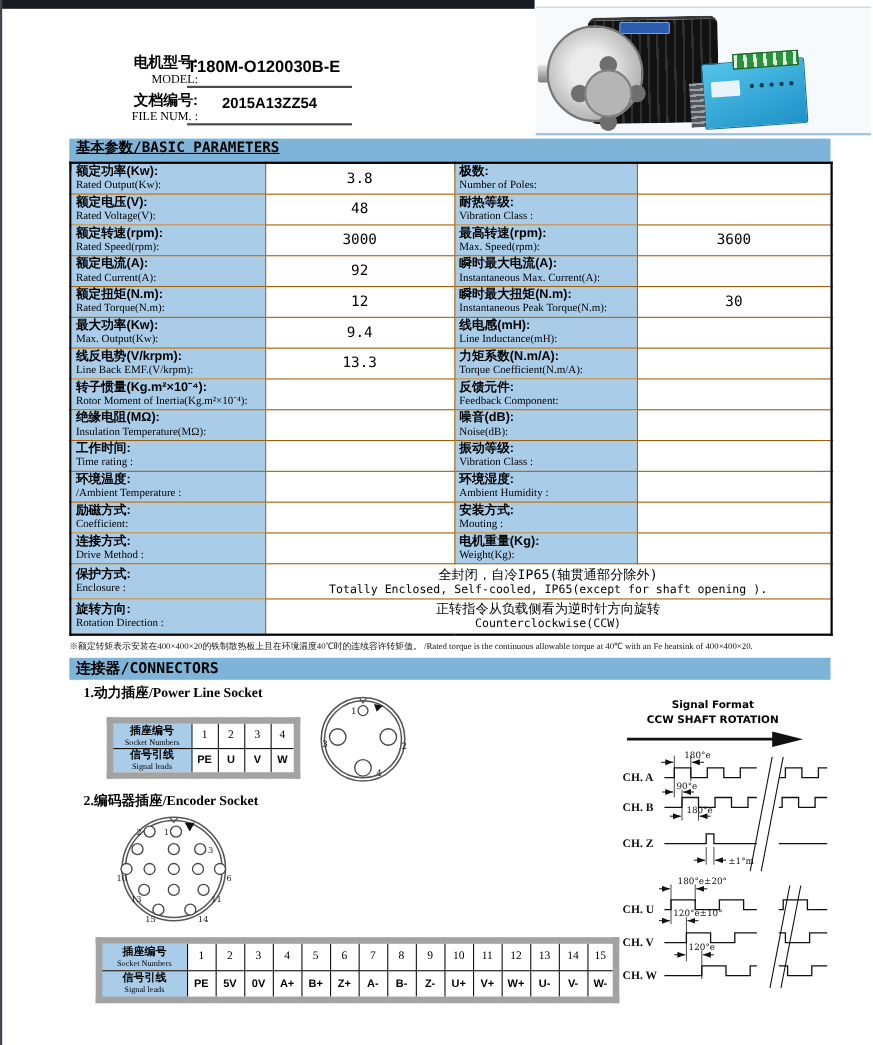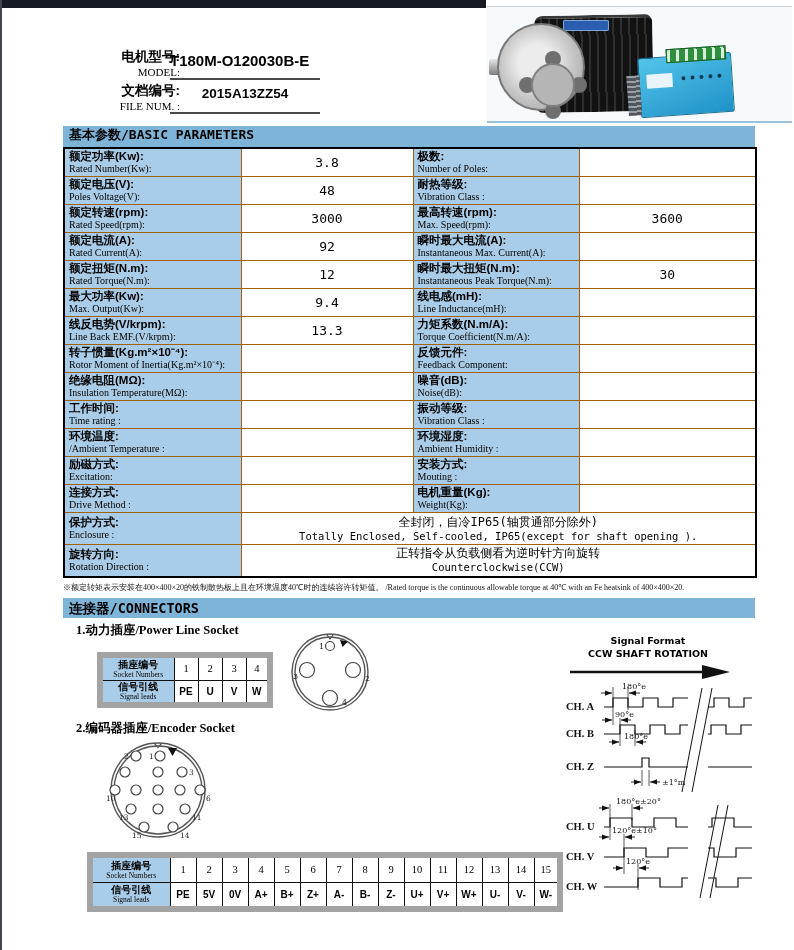--- a/index.html
+++ b/index.html
@@ -44,7 +44,7 @@
   
   .secbar{position:absolute;left:63px;width:692px;background:#7eb4d8;color:#000;
           font-family:"DejaVu Sans Mono",monospace;font-weight:bold;padding-left:6px;box-sizing:border-box;}
-  .sec1{top:126px;height:29px;font-size:13px;line-height:18px;}
+  .sec1{top:126px;height:29px;font-size:13px;line-height:18px;text-decoration:underline;}
   .sec2{top:598px;height:20px;font-size:13.5px;line-height:20px;}
 
   

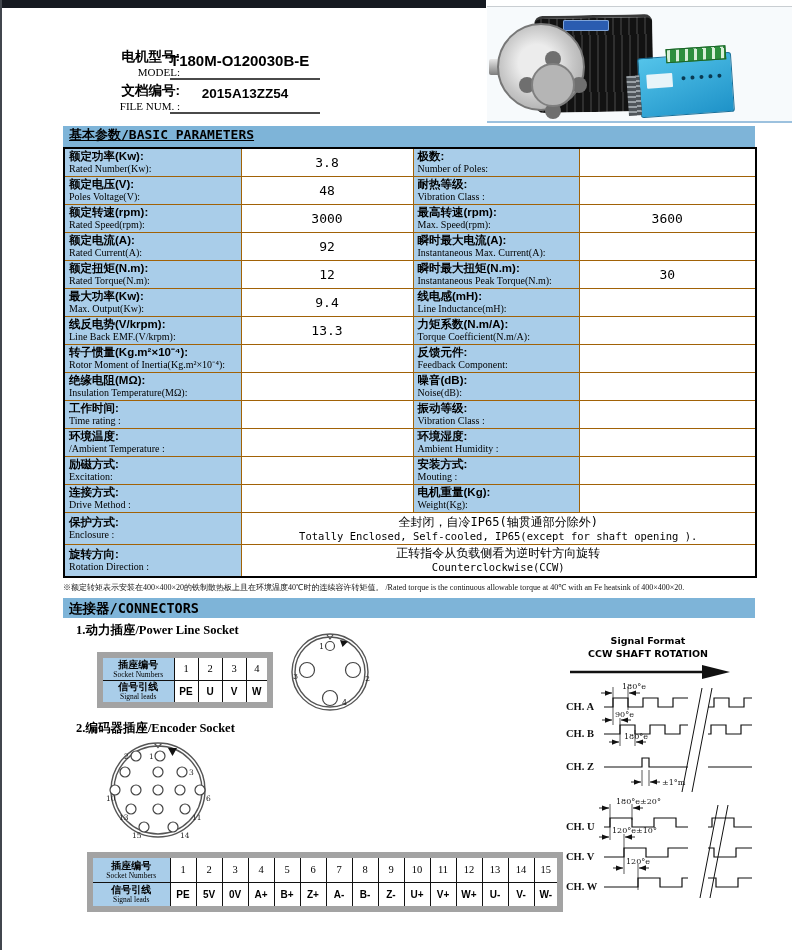--- a/index.html
+++ b/index.html
@@ -138,7 +138,7 @@
         <tr>
       <td class="lbl">
             <div class="cn">额定功率(Kw):</div>
-            <div class="en">Rated Number(Kw):</div>
+            <div class="en">Rated Output(Kw):</div>
           </td>
       <td class="val">3.8</td>
       <td class="lbl">

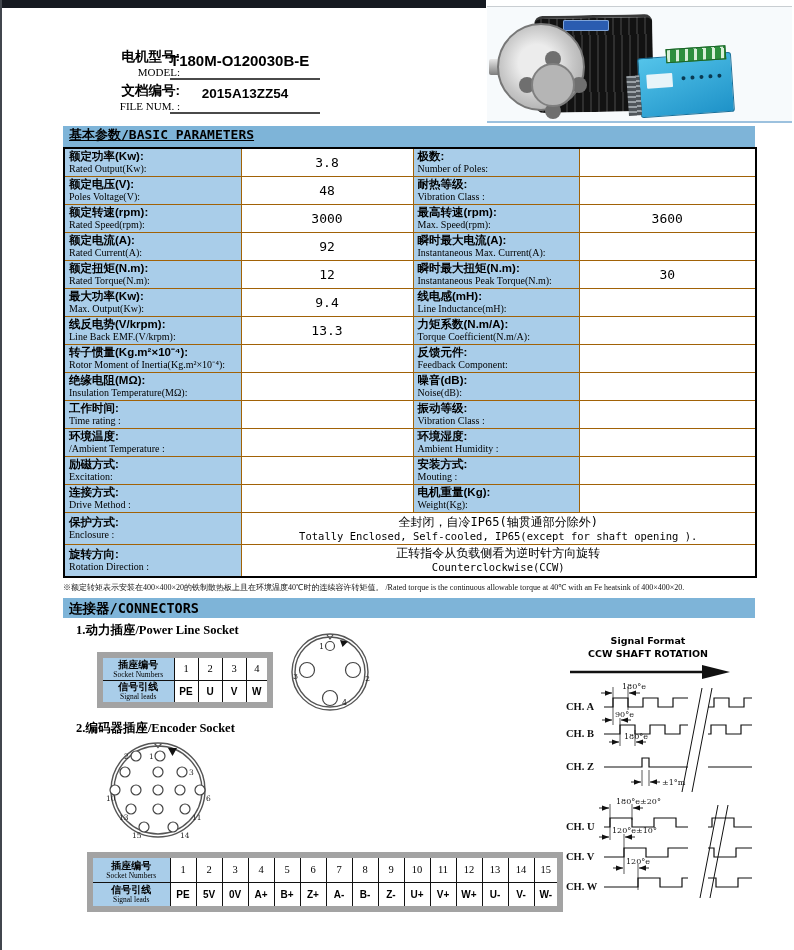--- a/index.html
+++ b/index.html
@@ -150,7 +150,7 @@
     <tr>
       <td class="lbl">
             <div class="cn">额定电压(V):</div>
-            <div class="en">Poles Voltage(V):</div>
+            <div class="en">Rated Voltage(V):</div>
           </td>
       <td class="val">48</td>
       <td class="lbl">

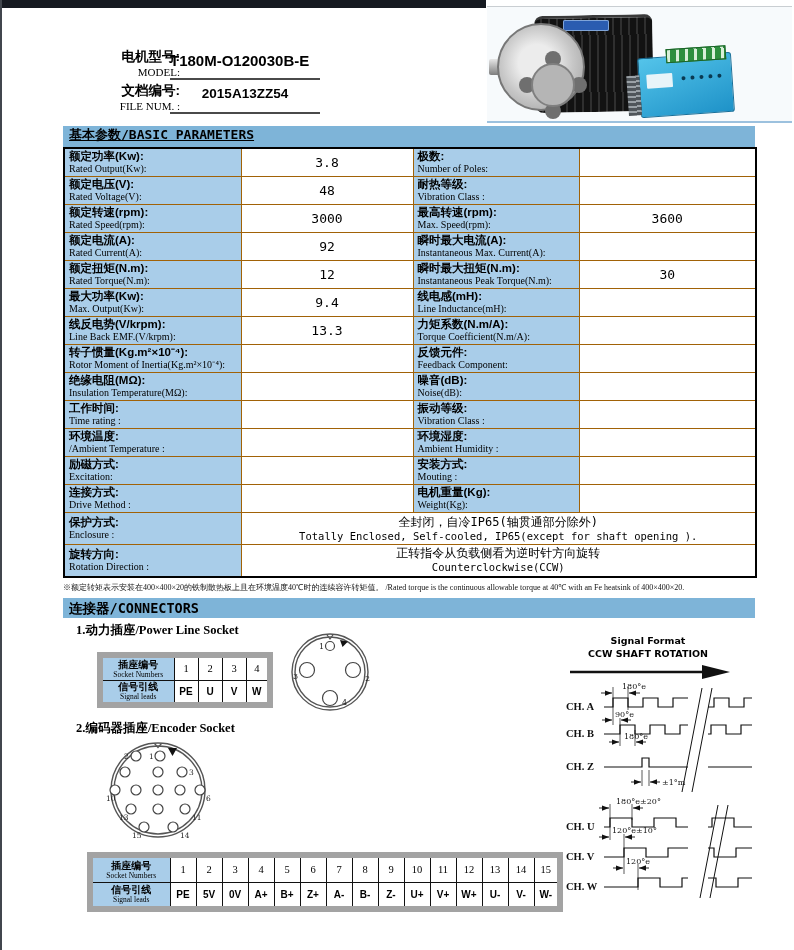--- a/index.html
+++ b/index.html
@@ -270,7 +270,7 @@
     <tr>
       <td class="lbl">
             <div class="cn">励磁方式:</div>
-            <div class="en">Excitation:</div>
+            <div class="en">Coefficient:</div>
           </td>
       <td class="val"></td>
       <td class="lbl">

